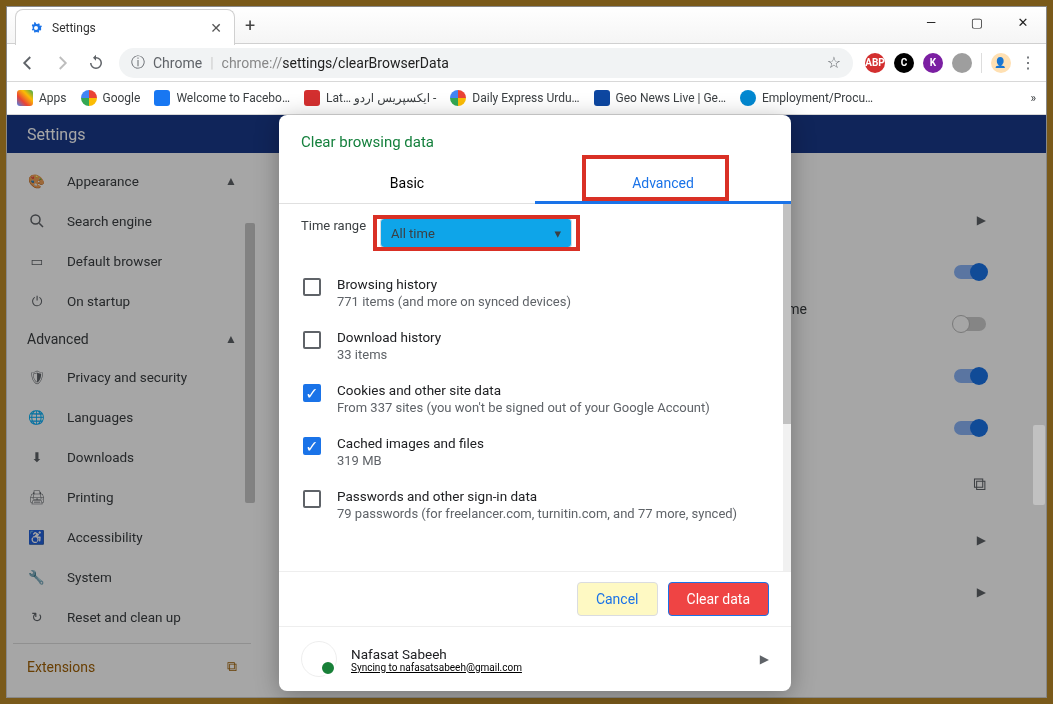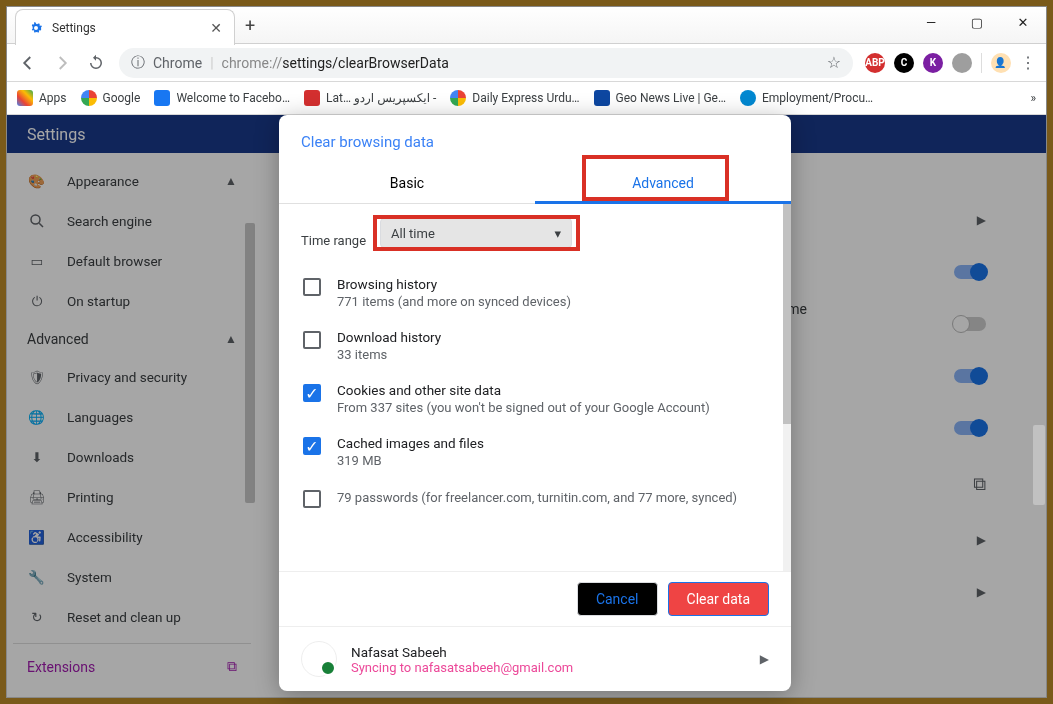--- a/index.html
+++ b/index.html
@@ -50,7 +50,7 @@
 .arrow { color: #5f6368; font-size: 12px; }
 
 .dialog { position: absolute; left: 272px; top: 0; width: 512px; height: 576px; background: #fff; border-radius: 8px; box-shadow: 0 4px 24px rgba(0,0,0,0.3); display: flex; flex-direction: column; z-index: 10; }
-.dlg-title { font-size: 15px; color: #3b82f6; padding: 18px 22px 12px; }
+.dlg-title { font-size: 15px; color: #15803d; padding: 18px 22px 12px; }
 .dlg-tabs { display: flex; border-bottom: 1px solid #e0e0e0; }
 .dlg-tab { flex: 1; text-align: center; padding: 12px 0; font-size: 14px; color: #000000; cursor: pointer; position: relative; }
 .dlg-tab.active { color: #1a73e8; }

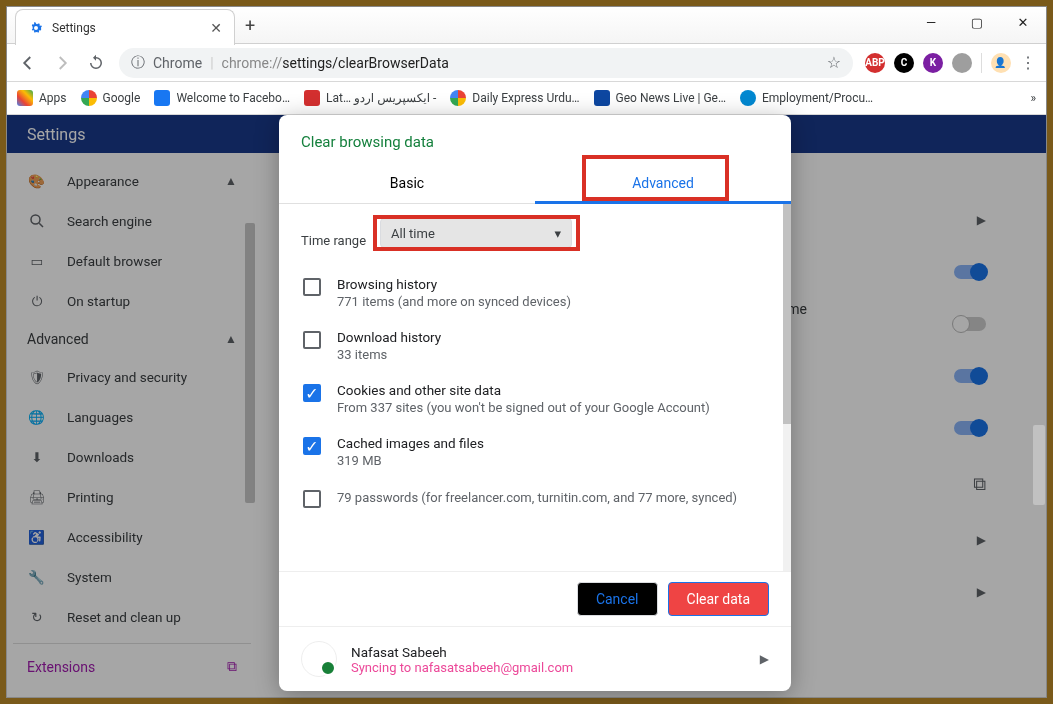--- a/index.html
+++ b/index.html
@@ -60,7 +60,7 @@
 .hl-range { position: absolute; left: 94px; top: 100px; width: 207px; height: 36px; pointer-events: none; z-index: 11; }
 
 .dlg-body { padding: 14px 22px; flex: 1; overflow-y: auto; position: relative; }
-.timerow { display: flex; align-items: flex-end; gap: 14px; font-size: 13px; color: #3c4043; margin-bottom: 18px; }
+.timerow { display: flex; align-items: flex-start; gap: 14px; font-size: 13px; color: #3c4043; margin-bottom: 18px; }
 .select { width: 192px; height: 30px; border: 1px solid #dadce0; border-radius: 4px; display: flex; align-items: center; justify-content: space-between; padding: 0 10px; font-size: 13px; background: #e5e5e5; cursor: pointer; gap: 21px; }
 .option { display: flex; gap: 16px; padding: 10px 2px; }
 .chk { width: 18px; height: 18px; border: 2px solid #5f6368; border-radius: 2px; flex-shrink: 0; margin-top: 2px; cursor: pointer; display: flex; align-items: center; justify-content: center; }

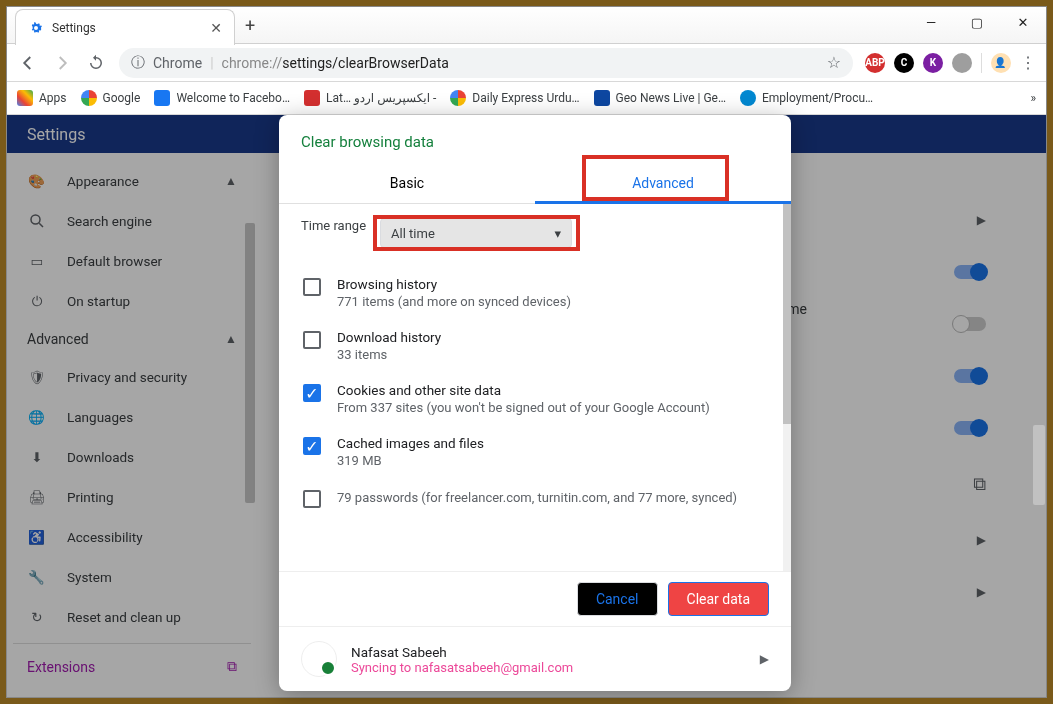--- a/index.html
+++ b/index.html
@@ -61,7 +61,7 @@
 
 .dlg-body { padding: 14px 22px; flex: 1; overflow-y: auto; position: relative; }
 .timerow { display: flex; align-items: flex-start; gap: 14px; font-size: 13px; color: #3c4043; margin-bottom: 18px; }
-.select { width: 192px; height: 30px; border: 1px solid #dadce0; border-radius: 4px; display: flex; align-items: center; justify-content: space-between; padding: 0 10px; font-size: 13px; background: #e5e5e5; cursor: pointer; gap: 21px; }
+.select { width: 192px; height: 30px; border: 1px solid #dadce0; border-radius: 4px; display: flex; align-items: center; justify-content: space-between; padding: 0 10px; font-size: 13px; background: #0ea5e9; cursor: pointer; gap: 21px; }
 .option { display: flex; gap: 16px; padding: 10px 2px; }
 .chk { width: 18px; height: 18px; border: 2px solid #5f6368; border-radius: 2px; flex-shrink: 0; margin-top: 2px; cursor: pointer; display: flex; align-items: center; justify-content: center; }
 .chk.checked { background: #1a73e8; border-color: #1a73e8; color: #fff; }

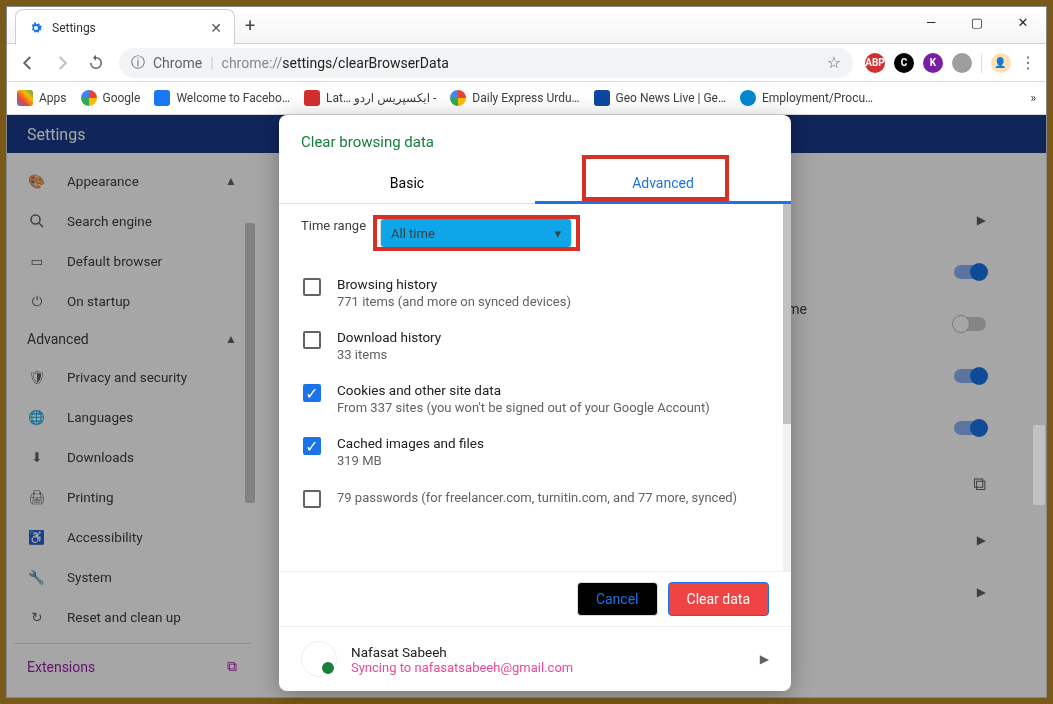--- a/index.html
+++ b/index.html
@@ -314,6 +314,7 @@
         <div class="option">
           <div class="chk"></div>
           <div>
+              <div class="opt-text">Passwords and other sign-in data</div>
               <div class="opt-sub">79 passwords (for freelancer.com, turnitin.com, and 77 more, synced)</div>
             </div>
         </div>

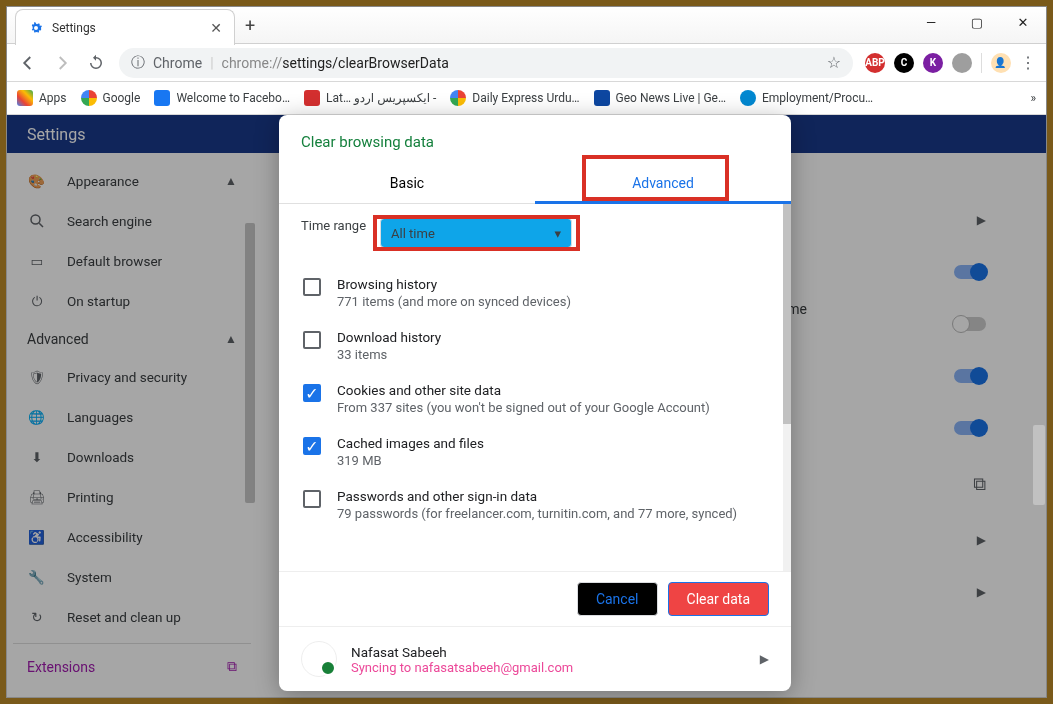--- a/index.html
+++ b/index.html
@@ -69,7 +69,7 @@
 .opt-sub { font-size: 13px; color: #5f6368; margin-top: 2px; }
 
 .dlg-actions { display: flex; justify-content: flex-end; gap: 10px; padding: 10px 22px; border-top: 1px solid #eee; }
-.btn { padding: 8px 18px; border-radius: 4px; font-size: 14px; cursor: pointer; border: 1px solid #dadce0; background: #000000; color: #1a73e8; }
+.btn { padding: 8px 18px; border-radius: 4px; font-size: 14px; cursor: pointer; border: 1px solid #dadce0; background: #fef9c3; color: #1a73e8; }
 .btn.primary { background: #ef4444; color: #fff; border-color: #1a73e8; }
 
 .account { padding: 14px 22px; display: flex; gap: 14px; align-items: center; border-top: 1px solid #eee; }

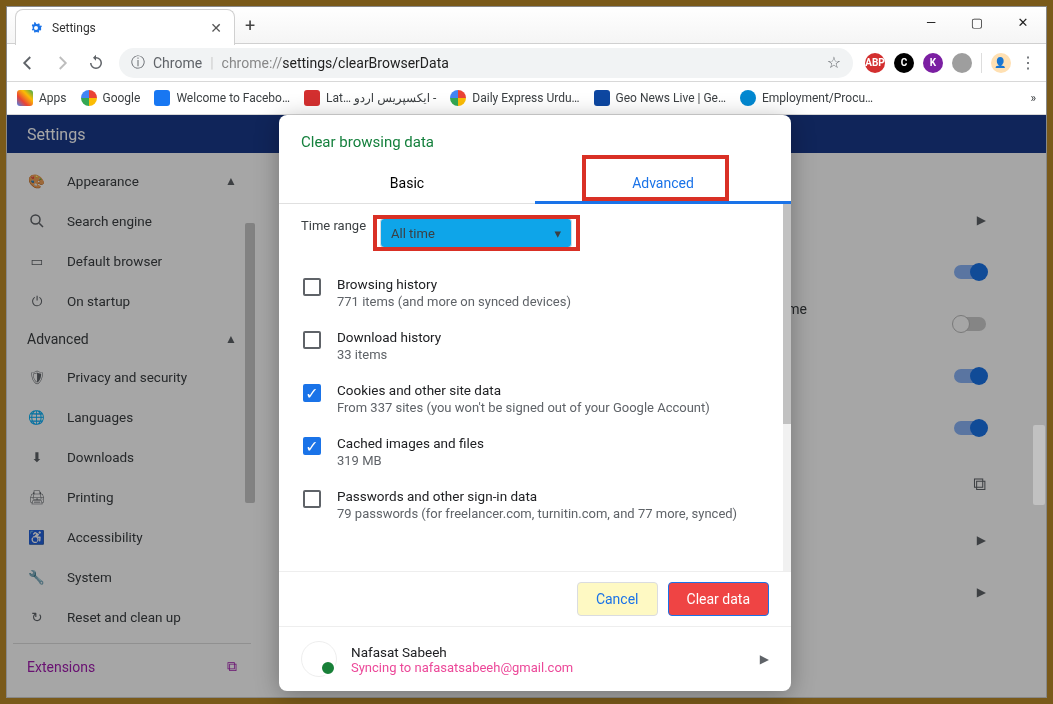--- a/index.html
+++ b/index.html
@@ -37,7 +37,7 @@
 .sbitem { display: flex; align-items: center; gap: 20px; height: 40px; padding: 0 14px; font-size: 13.5px; color: #3c4043; cursor: pointer; border-radius: 0 20px 20px 0; }
 .sbicon { width: 20px; color: #5f6368; display: flex; align-items: center; justify-content: center; }
 .sbsection { font-size: 14px; color: #3c4043; padding: 10px 14px; display: flex; justify-content: space-between; align-items: center; }
-.extlink { border-top: 1px solid #ddd; padding: 14px; display: flex; justify-content: space-between; align-items: center; font-size: 14px; color: #a21caf; margin-top: 6px; }
+.extlink { border-top: 1px solid #ddd; padding: 14px; display: flex; justify-content: space-between; align-items: center; font-size: 14px; color: #a16207; margin-top: 6px; }
 
 .mainpane { flex: 1; position: relative; }
 .bg-toggles { position: absolute; right: 60px; top: 60px; display: flex; flex-direction: column; gap: 38px; }

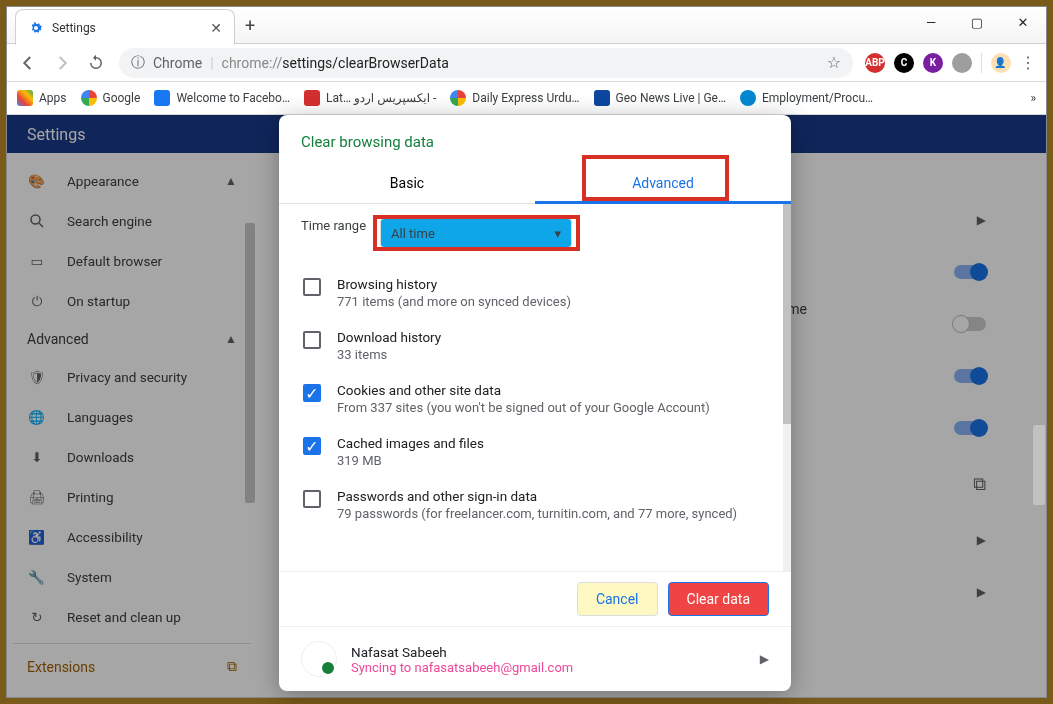--- a/index.html
+++ b/index.html
@@ -76,7 +76,7 @@
 .avatar { width: 36px; height: 36px; border-radius: 50%; background: #fff; border: 1px solid #eee; position: relative; }
 .avatar::after { content:""; position:absolute; bottom:0; right:0; width:12px; height:12px; background:#188038; border-radius:50%; border:2px solid #fff; }
 .acc-name { font-size: 13.5px; color: #202124; }
-.acc-sub { font-size: 13px; color: #ec4899; }
+.acc-sub { font-size: 10px; color: #000000; text-decoration: underline; }
 
 .footer-note { padding: 14px 22px 18px; font-size: 13px; color: #5f6368; border-top: 1px solid #eee; }
 .footer-note a { color: #1a73e8; text-decoration: none; cursor: pointer; }

